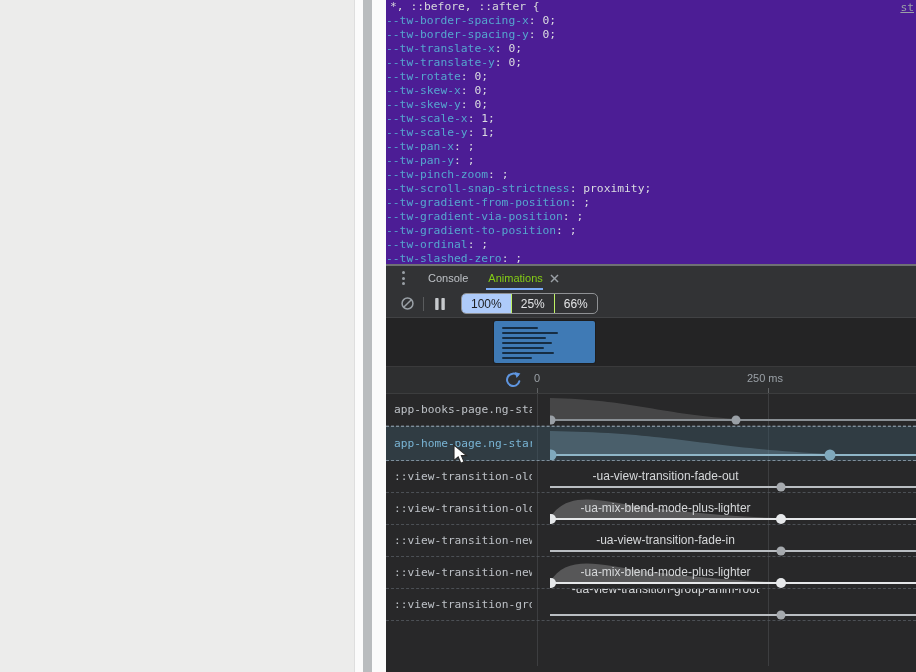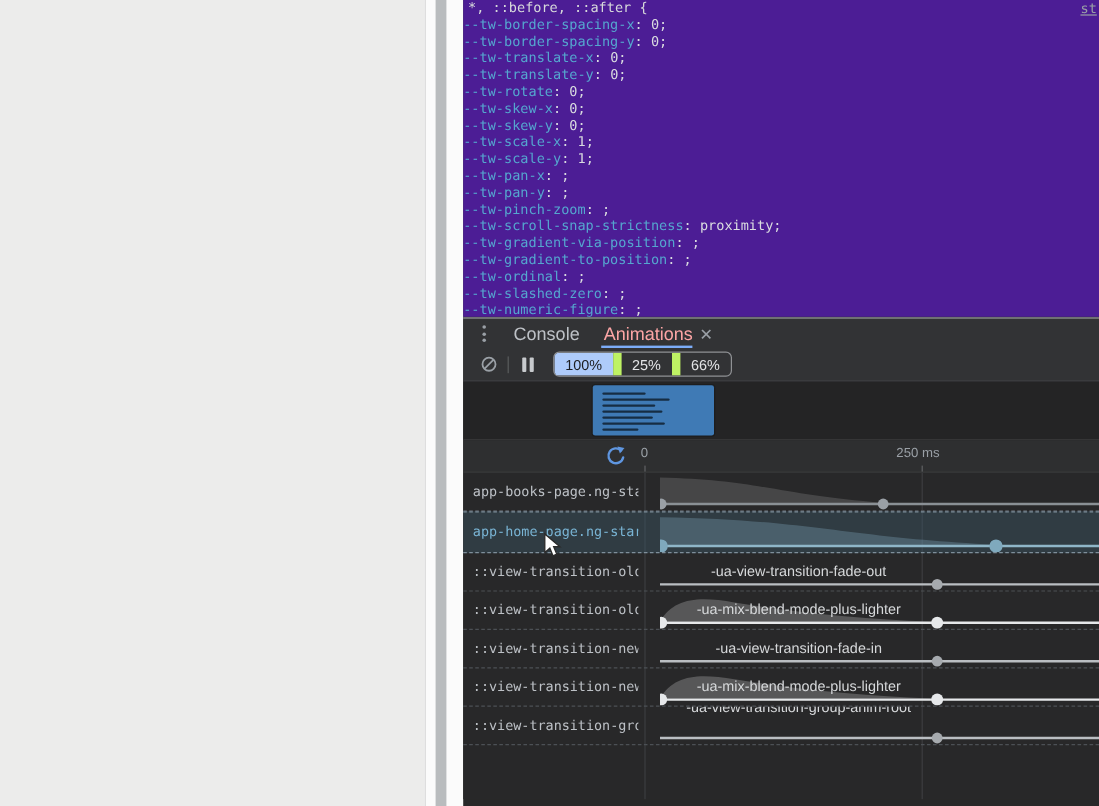--- a/index.html
+++ b/index.html
@@ -101,6 +101,7 @@
         <div class="code-line decl"><span class="prop-name">--tw-pan-y</span><span class="prop-punct">: </span><span class="prop-value"></span><span class="prop-punct">;</span></div>
         <div class="code-line decl"><span class="prop-name">--tw-pinch-zoom</span><span class="prop-punct">: </span><span class="prop-value"></span><span class="prop-punct">;</span></div>
         <div class="code-line decl"><span class="prop-name">--tw-scroll-snap-strictness</span><span class="prop-punct">: </span><span class="prop-value">proximity</span><span class="prop-punct">;</span></div>
+        <div class="code-line decl"><span class="prop-name">--tw-gradient-from-position</span><span class="prop-punct">: </span><span class="prop-value"></span><span class="prop-punct">;</span></div>
         <div class="code-line decl"><span class="prop-name">--tw-gradient-via-position</span><span class="prop-punct">: </span><span class="prop-value"></span><span class="prop-punct">;</span></div>
         <div class="code-line decl"><span class="prop-name">--tw-gradient-to-position</span><span class="prop-punct">: </span><span class="prop-value"></span><span class="prop-punct">;</span></div>
         <div class="code-line decl"><span class="prop-name">--tw-ordinal</span><span class="prop-punct">: </span><span class="prop-value"></span><span class="prop-punct">;</span></div>

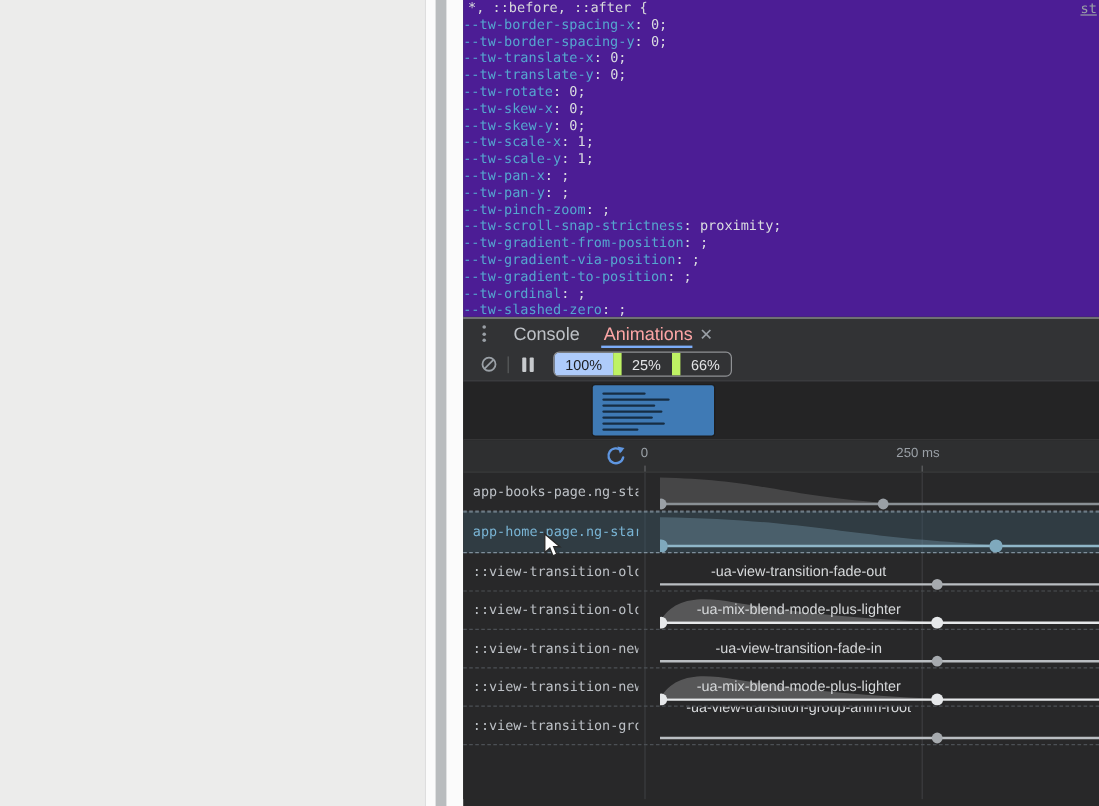--- a/index.html
+++ b/index.html
@@ -30,7 +30,7 @@
   .kebab{width:14px;height:16px;display:flex;flex-direction:column;align-items:center;justify-content:center;gap:2.5px;margin:0 8px 0 2px;cursor:pointer;}
   .kebab i{width:3px;height:3px;border-radius:50%;background:#9aa0a6;display:block;}
   .drawer-tab{display:flex;align-items:center;height:24px;padding:0 10px;position:relative;cursor:pointer;}
-  .tab-label{font-size:15px;color:#bdc1c6;}
+  .tab-label{font-size:11px;color:#bdc1c6;}
   .drawer-tab.active .tab-label{color:#fca5a5;}
   .drawer-tab.active::after{content:"";position:absolute;left:8px;right:26px;bottom:0;height:2px;background:#7cacf8;}
   .tab-close{margin-left:7px;display:flex;align-items:center;}

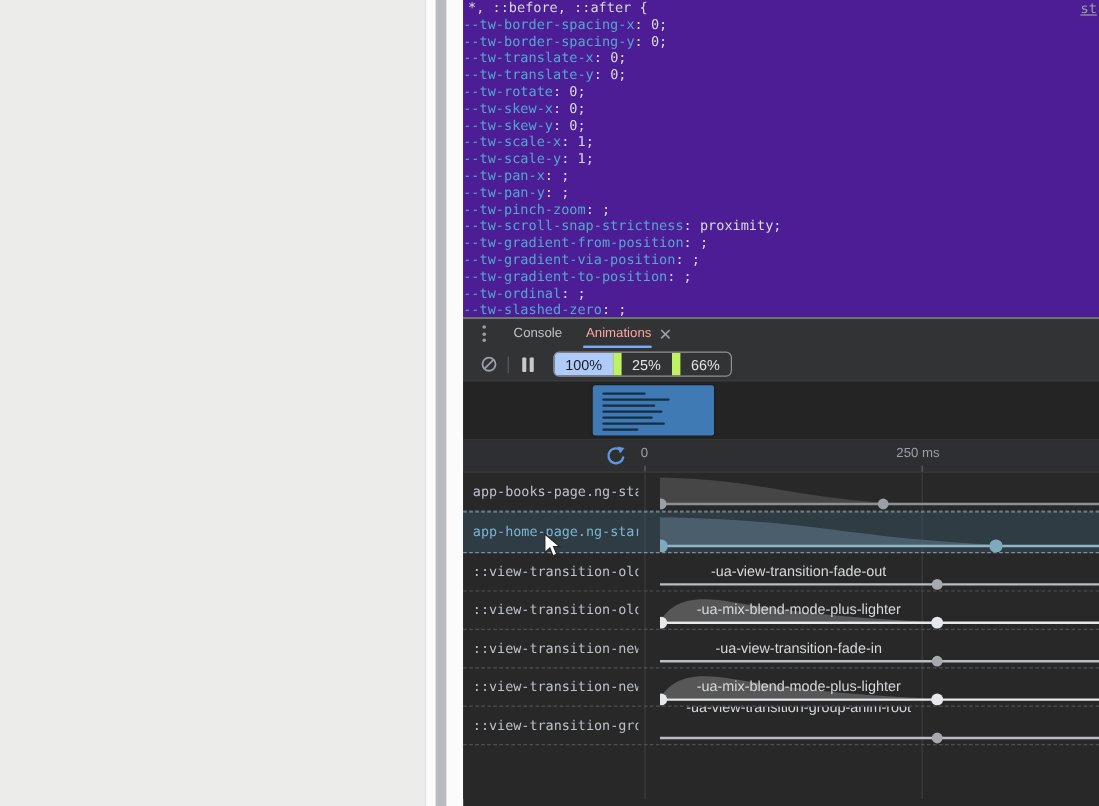--- a/index.html
+++ b/index.html
@@ -31,7 +31,7 @@
   .kebab i{width:3px;height:3px;border-radius:50%;background:#9aa0a6;display:block;}
   .drawer-tab{display:flex;align-items:center;height:24px;padding:0 10px;position:relative;cursor:pointer;}
   .tab-label{font-size:11px;color:#bdc1c6;}
-  .drawer-tab.active .tab-label{color:#fca5a5;}
+  .drawer-tab.active .tab-label{color:#84cc16;}
   .drawer-tab.active::after{content:"";position:absolute;left:8px;right:26px;bottom:0;height:2px;background:#7cacf8;}
   .tab-close{margin-left:7px;display:flex;align-items:center;}
   

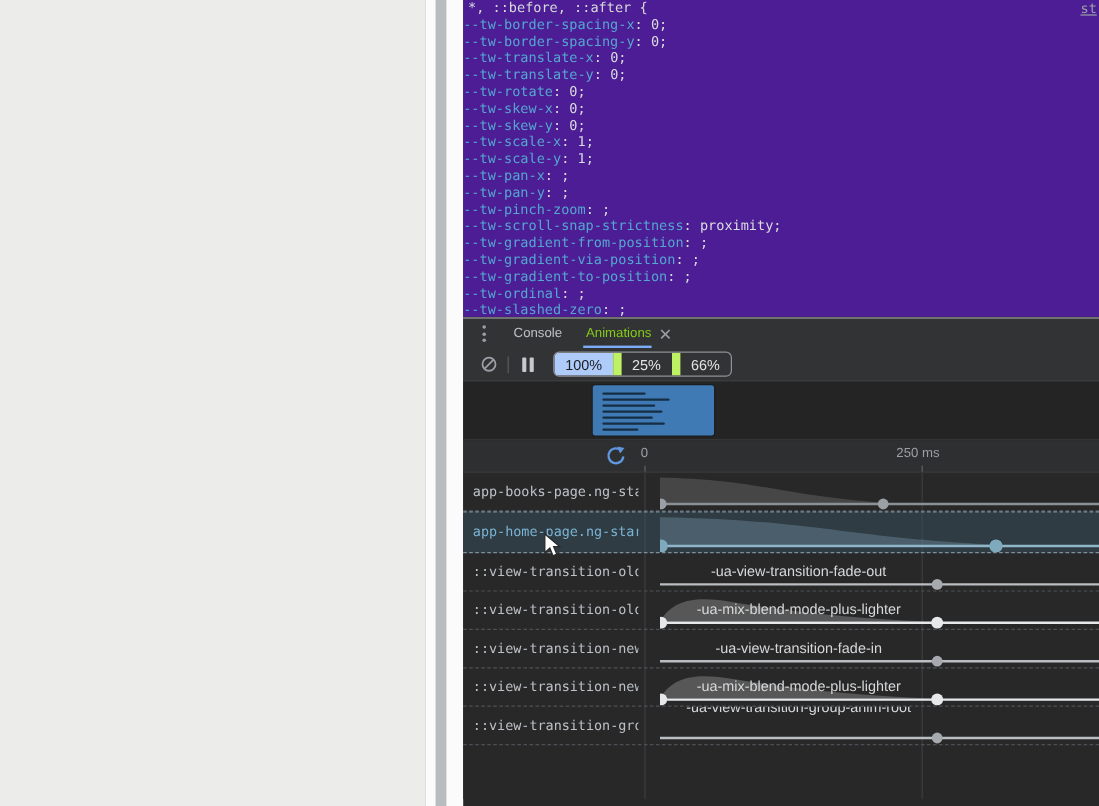--- a/index.html
+++ b/index.html
@@ -40,7 +40,7 @@
   .toolbar-sep{width:1px;height:14px;background:#5a5c5e;margin:0 7px;}
   .speed-group{display:flex;margin-left:12px;border:1px solid #8f9194;border-radius:5px;overflow:hidden;height:19px;}
   .speed-btn{font-size:12px;color:#e3e4e6;background:transparent;border:none;padding:0 9px;height:100%;cursor:pointer;
-    font-family:"Liberation Sans",sans-serif;border-left:7px solid #bef264;}
+    font-family:"Liberation Sans",sans-serif;border-left:1px solid #bef264;}
   .speed-btn:first-child{border-left:none;}
   .speed-btn.active{background:#aecbfa;color:#1c1d1f;}
   

